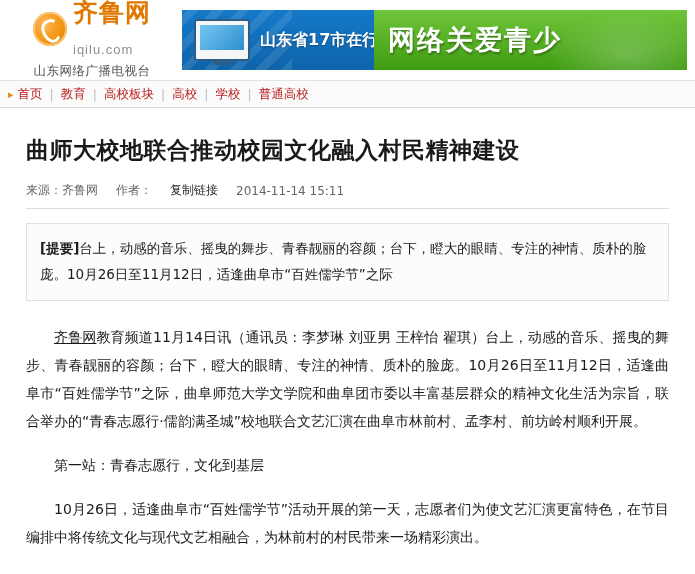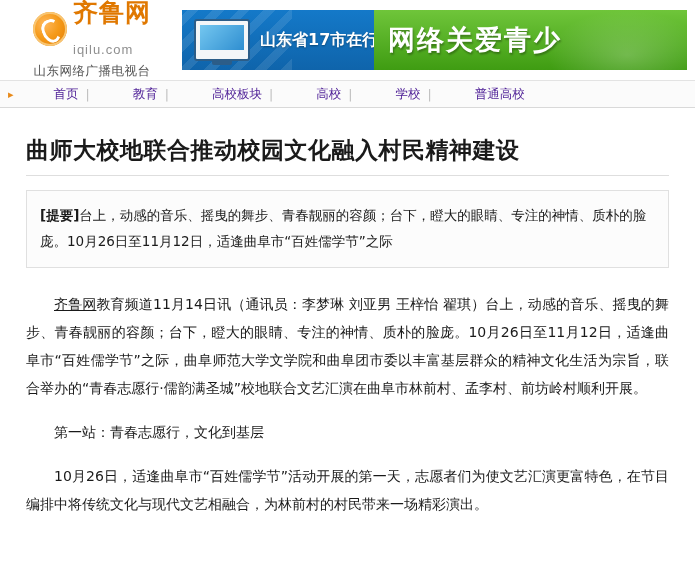--- a/index.html
+++ b/index.html
@@ -188,10 +188,9 @@
     margin-right: 4px;
   }
   .crumb-item {
-    color: #4c1d95;
+    color: #b91c1c;
     text-decoration: none;
     cursor: pointer;
-    margin-left: 36px;
   }
   .crumb-sep {
     color: #bdbdbd;

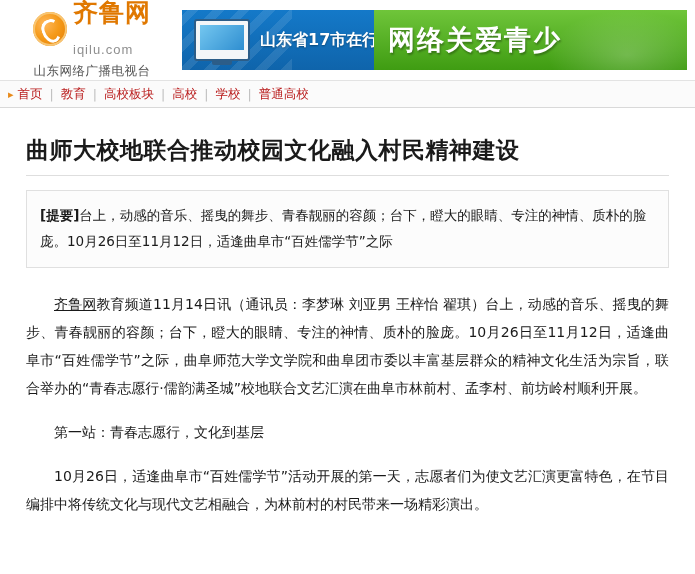--- a/index.html
+++ b/index.html
@@ -308,6 +308,12 @@
 
   <h1 class="headline">曲师大校地联合推动校园文化融入村民精神建设</h1>
 
+  <div class="meta-row">
+    <span class="meta-item">来源：齐鲁网</span>
+    <span class="meta-item">作者：</span>
+    <a class="meta-link">复制链接</a>
+    <span class="meta-item">2014-11-14 15:11</span>
+  </div>
 
   <hr class="rule">
 

